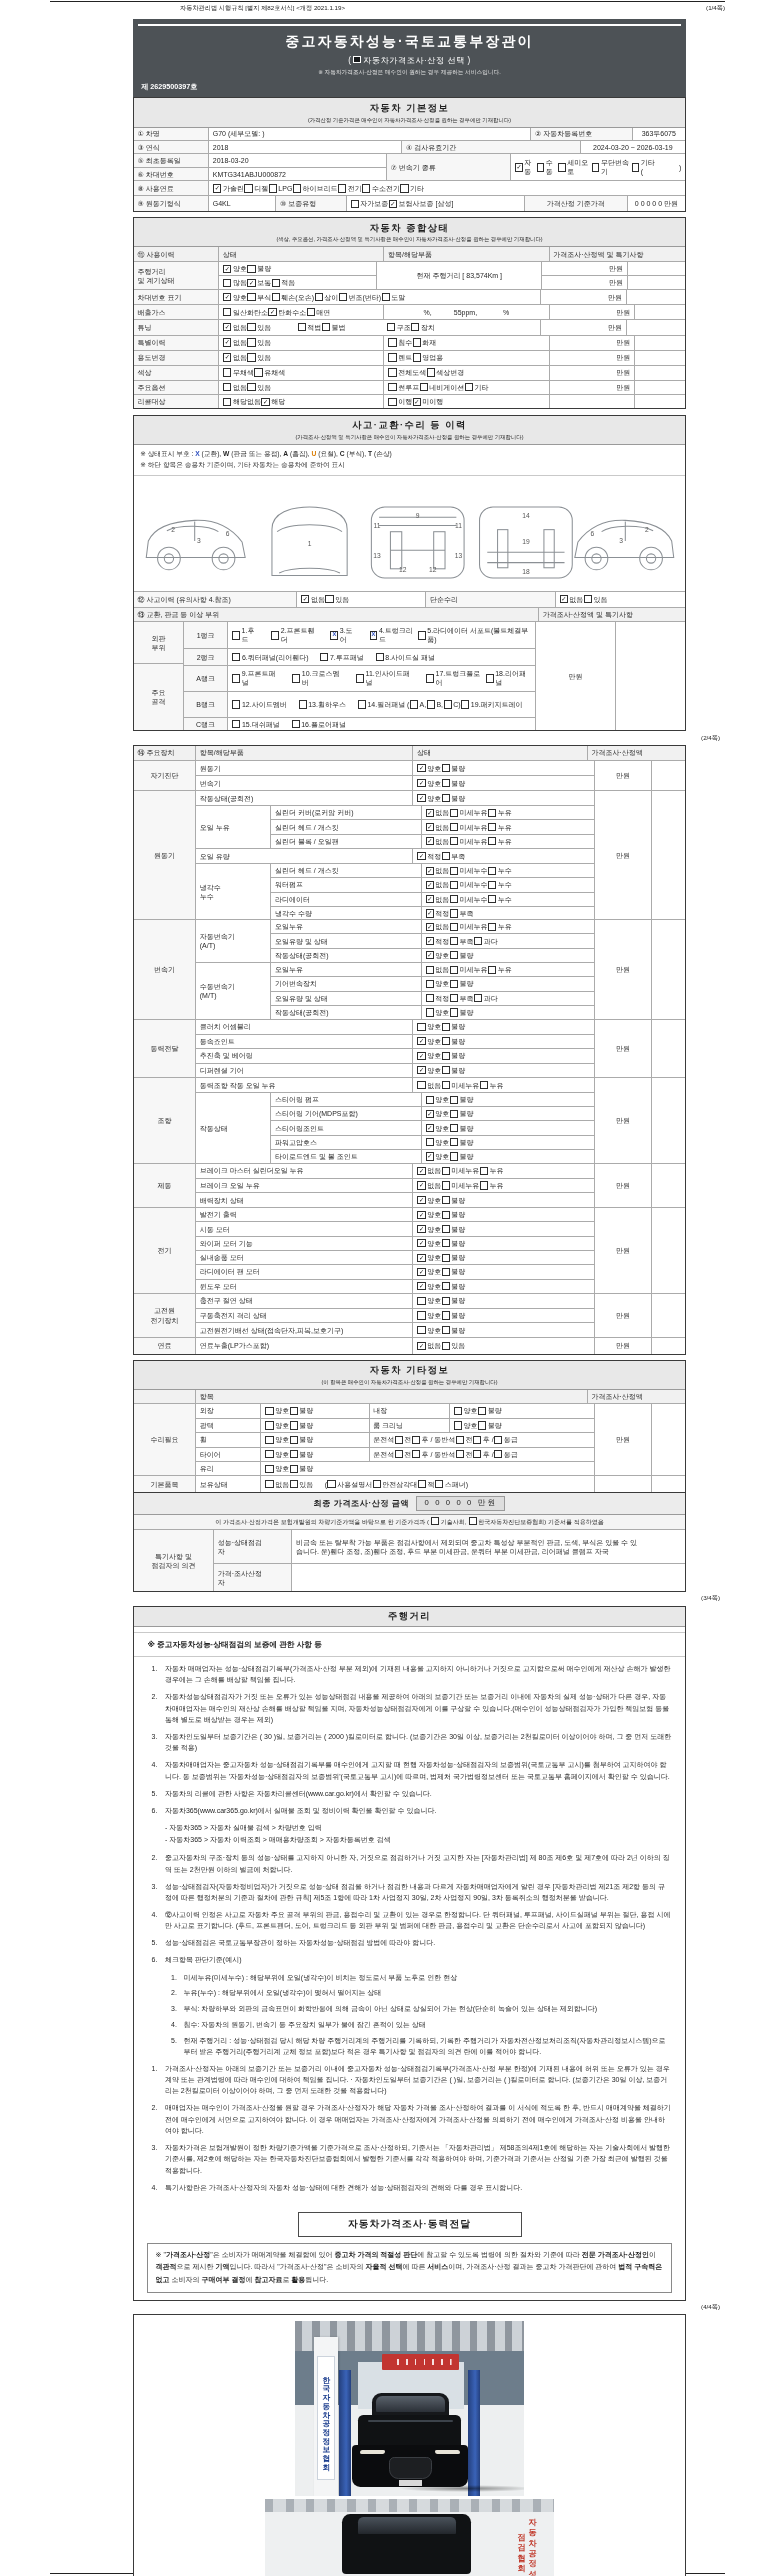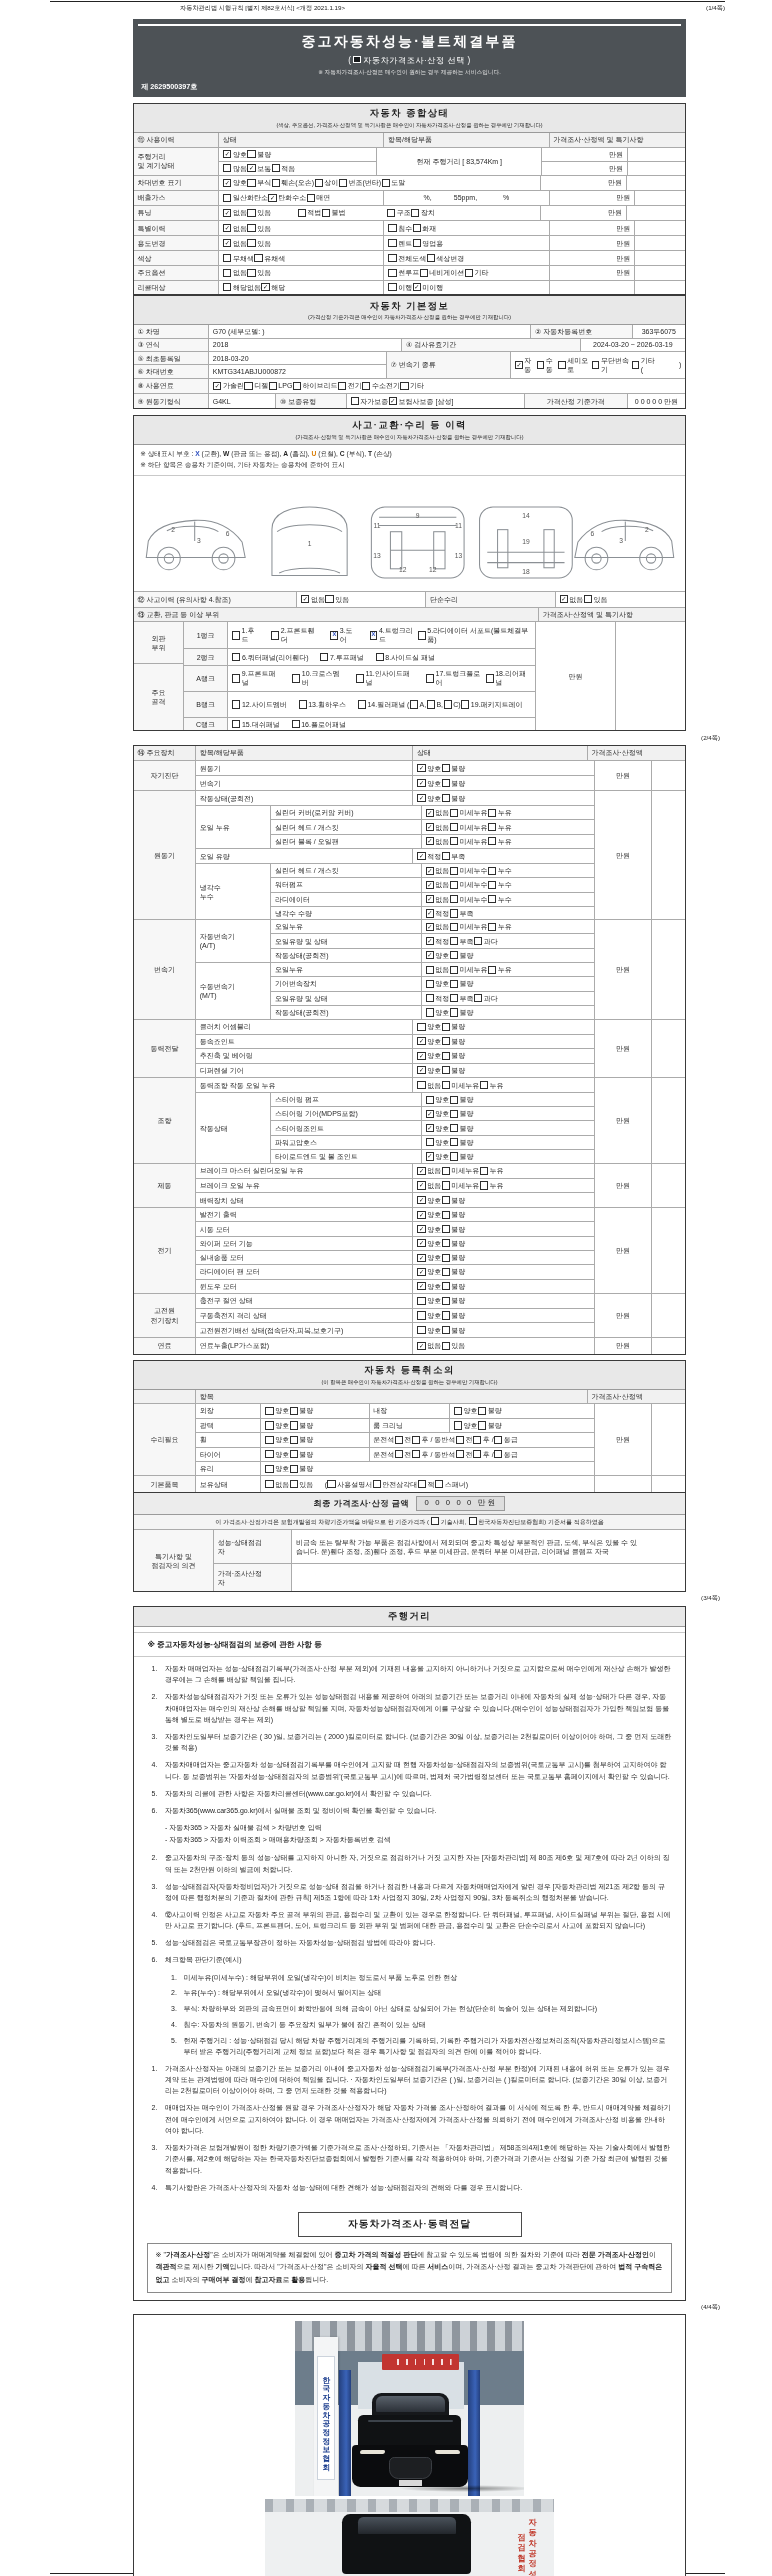--- a/index.html
+++ b/index.html
@@ -102,7 +102,7 @@
 
     <div class="banner">
       <div class="strip"></div>
-      <div class="bt">중고자동차성능·볼트체결부품</div>
+      <div class="bt">중고자동차성능·국토교통부장관이</div>
       <div class="bs">
         <span>(</span><span class="sq"></span><span>자동차가격조사·산정 선택</span> <span>)</span>
       </div>

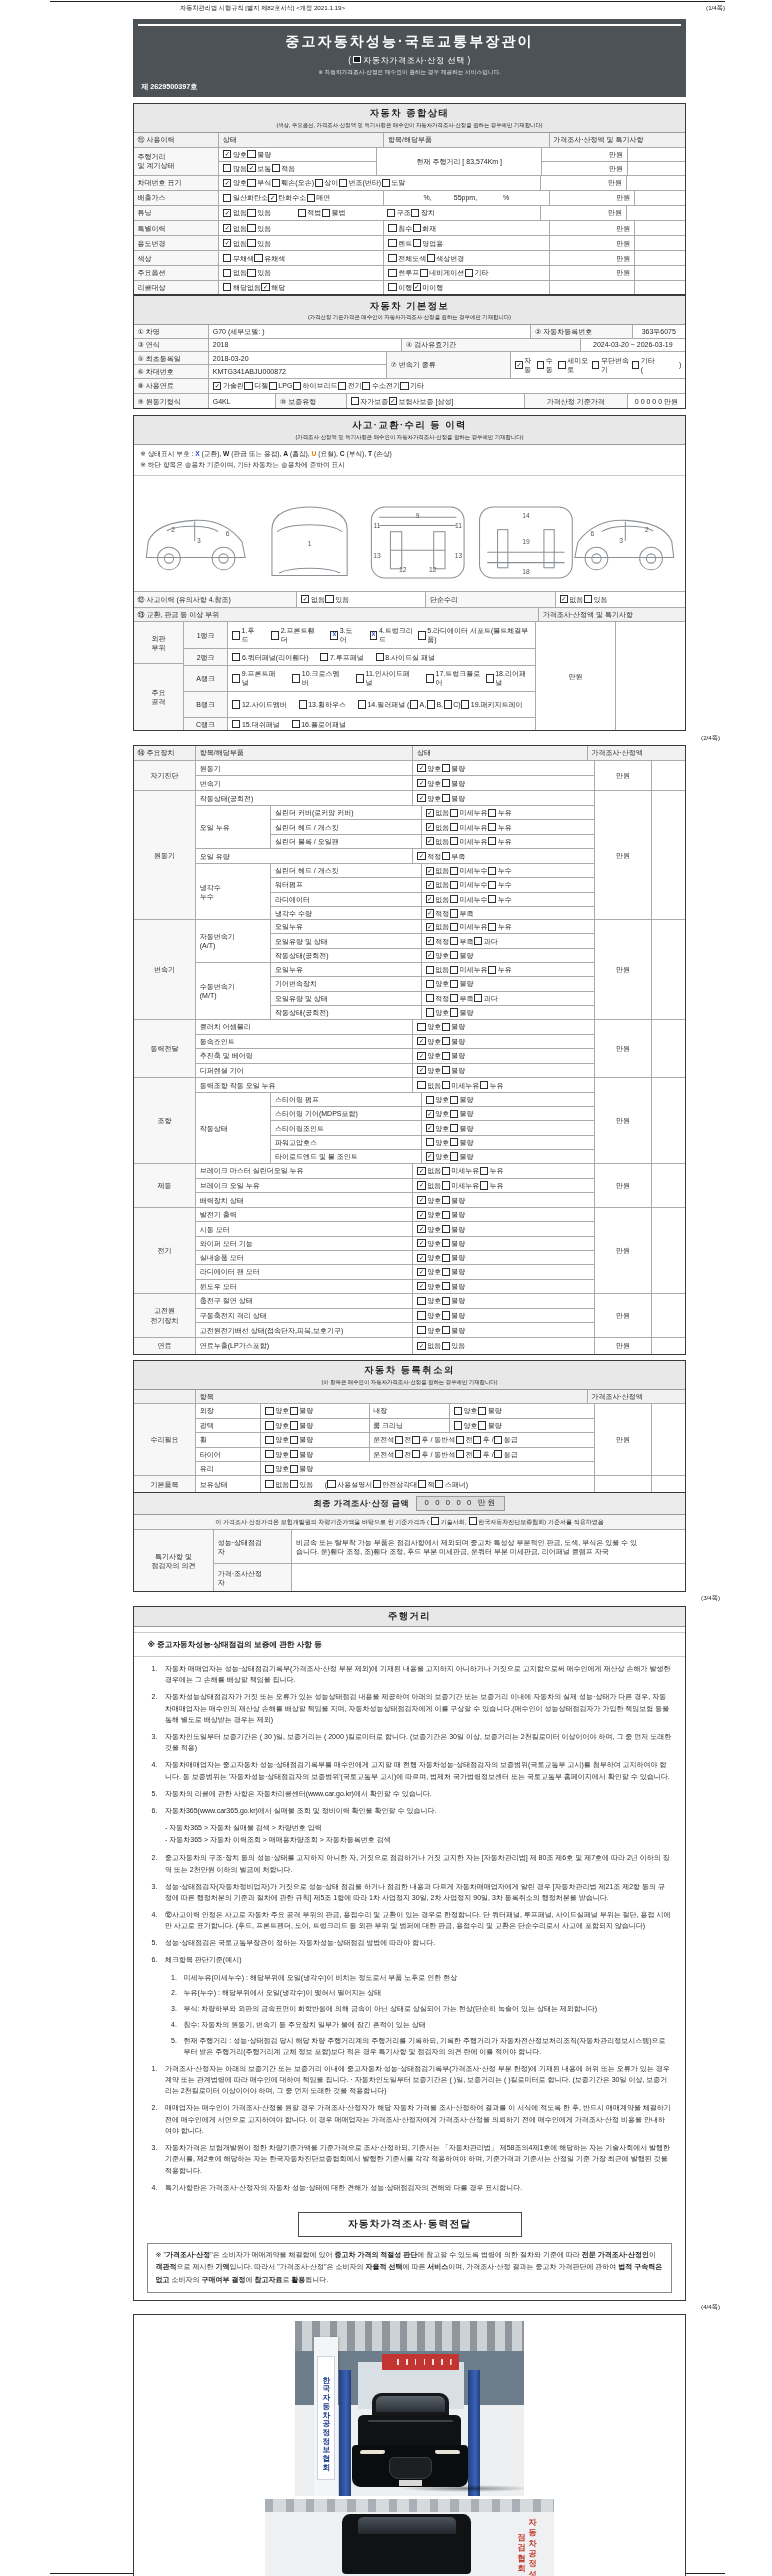--- a/index.html
+++ b/index.html
@@ -110,97 +110,6 @@
       <div class="docno">제 2629500397호</div>
     </div>
 
-    <div class="box">
-      <div class="band">
-        <div class="bt">자동차 종합상태</div>
-        <div class="bs">(색상, 주요옵션, 가격조사·산정액 및 특기사항은 매수인이 자동차가격조사·산정을 원하는 경우에만 기재합니다)</div>
-      </div>
-      <div class="tbl">
-          <div class="t-row" style="flex: 0 0 14px; height: 14px;">
-            <div class="cell hd" style="flex: 0 0 77px; width: 77px;">⑪ 사용이력</div>
-            <div class="cell hd" style="flex: 0 0 157px; width: 157px;">상태</div>
-            <div class="cell hd" style="flex: 0 0 157px; width: 157px;">항목/해당부품</div>
-            <div class="cell hd lastc" style="flex: 1 1 0px;">가격조사·산정액 및 특기사항</div>
-          </div>
-          <div class="t-row" style="flex: 0 0 27px; height: 27px;">
-            <div class="cell lab" style="flex: 0 0 77px; width: 77px;">주행거리<br>및 계기상태</div>
-            <div class="cell stack" style="flex: 0 0 157px; width: 157px;">
-              <div class="t-row" style="flex: 1 1 0px;">
-                <div class="cell lastc" style="flex: 1 1 0px;"><span class="cb">✓</span>양호 <span class="cb"></span>불량</div>
-              </div>
-              <div class="t-row last" style="flex: 1 1 0px;">
-                <div class="cell lastc" style="flex: 1 1 0px;"><span class="cb"></span>많음 <span class="cb">✓</span>보통 <span class="cb"></span>적음</div>
-              </div>
-            </div>
-            <div class="cell al-c" style="flex: 0 0 157px; width: 157px;">현재 주행거리 [ 83,574Km ]</div>
-            <div class="cell lastc stack" style="flex: 1 1 0px;">
-              <div class="t-row" style="flex: 1 1 0px;">
-                <div class="cell al-r" style="flex: 0 0 77px; width: 77px;">만원</div>
-                <div class="cell lastc" style="flex: 1 1 0px;"></div>
-              </div>
-              <div class="t-row last" style="flex: 1 1 0px;">
-                <div class="cell al-r" style="flex: 0 0 77px; width: 77px;">만원</div>
-                <div class="cell lastc" style="flex: 1 1 0px;"></div>
-              </div>
-            </div>
-          </div>
-          <div class="t-row" style="flex: 0 0 14px; height: 14px;">
-            <div class="cell lab" style="flex: 0 0 77px; width: 77px;">차대번호 표기</div>
-            <div class="cell" style="flex: 0 0 314px; width: 314px;"><span class="cb">✓</span>양호 <span class="cb"></span>부식 <span class="cb"></span>훼손(오손) <span class="cb"></span>상이 <span class="cb"></span>변조(변타) <span class="cb"></span>도말</div>
-            <div class="cell al-r" style="flex: 0 0 77px; width: 77px;">만원</div>
-            <div class="cell lastc" style="flex: 1 1 0px;"></div>
-          </div>
-          <div class="t-row" style="flex: 0 0 14px; height: 14px;">
-            <div class="cell lab" style="flex: 0 0 77px; width: 77px;">배출가스</div>
-            <div class="cell" style="flex: 0 0 157px; width: 157px;"><span class="cb"></span>일산화탄소 <span class="cb">✓</span>탄화수소 <span class="cb"></span>매연</div>
-            <div class="cell al-c" style="flex: 0 0 157px; width: 157px;">%,<span class="gap" style="width: 22px;"></span>55ppm,<span class="gap" style="width: 26px;"></span>%</div>
-            <div class="cell al-r" style="flex: 0 0 77px; width: 77px;">만원</div>
-            <div class="cell lastc" style="flex: 1 1 0px;"></div>
-          </div>
-          <div class="t-row" style="flex: 0 0 14.4px; height: 14.4px;">
-            <div class="cell lab" style="flex: 0 0 77px; width: 77px;">튜닝</div>
-            <div class="cell" style="flex: 0 0 314px; width: 314px;"><span class="cb">✓</span>없음 <span class="cb"></span>있음<span class="gap" style="width: 26px;"></span><span class="cb"></span>적법 <span class="cb"></span>불법<span class="gap" style="width: 41px;"></span><span class="cb"></span>구조 <span class="cb"></span>장치</div>
-            <div class="cell al-r" style="flex: 0 0 77px; width: 77px;">만원</div>
-            <div class="cell lastc" style="flex: 1 1 0px;"></div>
-          </div>
-          <div class="t-row" style="flex: 0 0 14px; height: 14px;">
-            <div class="cell lab" style="flex: 0 0 77px; width: 77px;">특별이력</div>
-            <div class="cell" style="flex: 0 0 157px; width: 157px;"><span class="cb">✓</span>없음 <span class="cb"></span>있음</div>
-            <div class="cell" style="flex: 0 0 157px; width: 157px;"><span class="cb"></span>침수 <span class="cb"></span>화재</div>
-            <div class="cell al-r" style="flex: 0 0 77px; width: 77px;">만원</div>
-            <div class="cell lastc" style="flex: 1 1 0px;"></div>
-          </div>
-          <div class="t-row" style="flex: 0 0 14px; height: 14px;">
-            <div class="cell lab" style="flex: 0 0 77px; width: 77px;">용도변경</div>
-            <div class="cell" style="flex: 0 0 157px; width: 157px;"><span class="cb">✓</span>없음 <span class="cb"></span>있음</div>
-            <div class="cell" style="flex: 0 0 157px; width: 157px;"><span class="cb"></span>렌트 <span class="cb"></span>영업용</div>
-            <div class="cell al-r" style="flex: 0 0 77px; width: 77px;">만원</div>
-            <div class="cell lastc" style="flex: 1 1 0px;"></div>
-          </div>
-          <div class="t-row" style="flex: 0 0 14px; height: 14px;">
-            <div class="cell lab" style="flex: 0 0 77px; width: 77px;">색상</div>
-            <div class="cell" style="flex: 0 0 157px; width: 157px;"><span class="cb"></span>무채색 <span class="cb"></span>유채색</div>
-            <div class="cell" style="flex: 0 0 157px; width: 157px;"><span class="cb"></span>전체도색 <span class="cb"></span>색상변경</div>
-            <div class="cell al-r" style="flex: 0 0 77px; width: 77px;">만원</div>
-            <div class="cell lastc" style="flex: 1 1 0px;"></div>
-          </div>
-          <div class="t-row" style="flex: 0 0 13.4px; height: 13.4px;">
-            <div class="cell lab" style="flex: 0 0 77px; width: 77px;">주요옵션</div>
-            <div class="cell" style="flex: 0 0 157px; width: 157px;"><span class="cb"></span>없음 <span class="cb"></span>있음</div>
-            <div class="cell" style="flex: 0 0 157px; width: 157px;"><span class="cb"></span>썬루프 <span class="cb"></span>네비게이션 <span class="cb"></span>기타</div>
-            <div class="cell al-r" style="flex: 0 0 77px; width: 77px;">만원</div>
-            <div class="cell lastc" style="flex: 1 1 0px;"></div>
-          </div>
-          <div class="t-row last" style="flex: 0 0 13.4px; height: 13.4px;">
-            <div class="cell lab" style="flex: 0 0 77px; width: 77px;">리콜대상</div>
-            <div class="cell" style="flex: 0 0 157px; width: 157px;"><span class="cb"></span>해당없음 <span class="cb">✓</span>해당</div>
-            <div class="cell" style="flex: 0 0 157px; width: 157px;"><span class="cb"></span>이행 <span class="cb">✓</span>미이행</div>
-            <div class="cell" style="flex: 0 0 77px; width: 77px;"></div>
-            <div class="cell lastc" style="flex: 1 1 0px;"></div>
-          </div>
-        </div>
-    </div>
-
     <div class="box" style="margin-top:0;">
       <div class="band">
         <div class="bt">자동차 기본정보</div>
@@ -244,6 +153,97 @@
             <div class="cell" style="flex: 0 0 170px; width: 170px;"><span class="cb"></span>자가보증 <span class="cb">✓</span>보험사보증 [삼성]</div>
             <div class="cell lab al-c" style="flex: 0 0 95px; width: 95px;">가격산정 기준가격</div>
             <div class="cell lastc al-c" style="flex: 1 1 0px;">0 0 0 0 0 만원</div>
+          </div>
+        </div>
+    </div>
+
+    <div class="box">
+      <div class="band">
+        <div class="bt">자동차 종합상태</div>
+        <div class="bs">(색상, 주요옵션, 가격조사·산정액 및 특기사항은 매수인이 자동차가격조사·산정을 원하는 경우에만 기재합니다)</div>
+      </div>
+      <div class="tbl">
+          <div class="t-row" style="flex: 0 0 14px; height: 14px;">
+            <div class="cell hd" style="flex: 0 0 77px; width: 77px;">⑪ 사용이력</div>
+            <div class="cell hd" style="flex: 0 0 157px; width: 157px;">상태</div>
+            <div class="cell hd" style="flex: 0 0 157px; width: 157px;">항목/해당부품</div>
+            <div class="cell hd lastc" style="flex: 1 1 0px;">가격조사·산정액 및 특기사항</div>
+          </div>
+          <div class="t-row" style="flex: 0 0 27px; height: 27px;">
+            <div class="cell lab" style="flex: 0 0 77px; width: 77px;">주행거리<br>및 계기상태</div>
+            <div class="cell stack" style="flex: 0 0 157px; width: 157px;">
+              <div class="t-row" style="flex: 1 1 0px;">
+                <div class="cell lastc" style="flex: 1 1 0px;"><span class="cb">✓</span>양호 <span class="cb"></span>불량</div>
+              </div>
+              <div class="t-row last" style="flex: 1 1 0px;">
+                <div class="cell lastc" style="flex: 1 1 0px;"><span class="cb"></span>많음 <span class="cb">✓</span>보통 <span class="cb"></span>적음</div>
+              </div>
+            </div>
+            <div class="cell al-c" style="flex: 0 0 157px; width: 157px;">현재 주행거리 [ 83,574Km ]</div>
+            <div class="cell lastc stack" style="flex: 1 1 0px;">
+              <div class="t-row" style="flex: 1 1 0px;">
+                <div class="cell al-r" style="flex: 0 0 77px; width: 77px;">만원</div>
+                <div class="cell lastc" style="flex: 1 1 0px;"></div>
+              </div>
+              <div class="t-row last" style="flex: 1 1 0px;">
+                <div class="cell al-r" style="flex: 0 0 77px; width: 77px;">만원</div>
+                <div class="cell lastc" style="flex: 1 1 0px;"></div>
+              </div>
+            </div>
+          </div>
+          <div class="t-row" style="flex: 0 0 14px; height: 14px;">
+            <div class="cell lab" style="flex: 0 0 77px; width: 77px;">차대번호 표기</div>
+            <div class="cell" style="flex: 0 0 314px; width: 314px;"><span class="cb">✓</span>양호 <span class="cb"></span>부식 <span class="cb"></span>훼손(오손) <span class="cb"></span>상이 <span class="cb"></span>변조(변타) <span class="cb"></span>도말</div>
+            <div class="cell al-r" style="flex: 0 0 77px; width: 77px;">만원</div>
+            <div class="cell lastc" style="flex: 1 1 0px;"></div>
+          </div>
+          <div class="t-row" style="flex: 0 0 14px; height: 14px;">
+            <div class="cell lab" style="flex: 0 0 77px; width: 77px;">배출가스</div>
+            <div class="cell" style="flex: 0 0 157px; width: 157px;"><span class="cb"></span>일산화탄소 <span class="cb">✓</span>탄화수소 <span class="cb"></span>매연</div>
+            <div class="cell al-c" style="flex: 0 0 157px; width: 157px;">%,<span class="gap" style="width: 22px;"></span>55ppm,<span class="gap" style="width: 26px;"></span>%</div>
+            <div class="cell al-r" style="flex: 0 0 77px; width: 77px;">만원</div>
+            <div class="cell lastc" style="flex: 1 1 0px;"></div>
+          </div>
+          <div class="t-row" style="flex: 0 0 14.4px; height: 14.4px;">
+            <div class="cell lab" style="flex: 0 0 77px; width: 77px;">튜닝</div>
+            <div class="cell" style="flex: 0 0 314px; width: 314px;"><span class="cb">✓</span>없음 <span class="cb"></span>있음<span class="gap" style="width: 26px;"></span><span class="cb"></span>적법 <span class="cb"></span>불법<span class="gap" style="width: 41px;"></span><span class="cb"></span>구조 <span class="cb"></span>장치</div>
+            <div class="cell al-r" style="flex: 0 0 77px; width: 77px;">만원</div>
+            <div class="cell lastc" style="flex: 1 1 0px;"></div>
+          </div>
+          <div class="t-row" style="flex: 0 0 14px; height: 14px;">
+            <div class="cell lab" style="flex: 0 0 77px; width: 77px;">특별이력</div>
+            <div class="cell" style="flex: 0 0 157px; width: 157px;"><span class="cb">✓</span>없음 <span class="cb"></span>있음</div>
+            <div class="cell" style="flex: 0 0 157px; width: 157px;"><span class="cb"></span>침수 <span class="cb"></span>화재</div>
+            <div class="cell al-r" style="flex: 0 0 77px; width: 77px;">만원</div>
+            <div class="cell lastc" style="flex: 1 1 0px;"></div>
+          </div>
+          <div class="t-row" style="flex: 0 0 14px; height: 14px;">
+            <div class="cell lab" style="flex: 0 0 77px; width: 77px;">용도변경</div>
+            <div class="cell" style="flex: 0 0 157px; width: 157px;"><span class="cb">✓</span>없음 <span class="cb"></span>있음</div>
+            <div class="cell" style="flex: 0 0 157px; width: 157px;"><span class="cb"></span>렌트 <span class="cb"></span>영업용</div>
+            <div class="cell al-r" style="flex: 0 0 77px; width: 77px;">만원</div>
+            <div class="cell lastc" style="flex: 1 1 0px;"></div>
+          </div>
+          <div class="t-row" style="flex: 0 0 14px; height: 14px;">
+            <div class="cell lab" style="flex: 0 0 77px; width: 77px;">색상</div>
+            <div class="cell" style="flex: 0 0 157px; width: 157px;"><span class="cb"></span>무채색 <span class="cb"></span>유채색</div>
+            <div class="cell" style="flex: 0 0 157px; width: 157px;"><span class="cb"></span>전체도색 <span class="cb"></span>색상변경</div>
+            <div class="cell al-r" style="flex: 0 0 77px; width: 77px;">만원</div>
+            <div class="cell lastc" style="flex: 1 1 0px;"></div>
+          </div>
+          <div class="t-row" style="flex: 0 0 13.4px; height: 13.4px;">
+            <div class="cell lab" style="flex: 0 0 77px; width: 77px;">주요옵션</div>
+            <div class="cell" style="flex: 0 0 157px; width: 157px;"><span class="cb"></span>없음 <span class="cb"></span>있음</div>
+            <div class="cell" style="flex: 0 0 157px; width: 157px;"><span class="cb"></span>썬루프 <span class="cb"></span>네비게이션 <span class="cb"></span>기타</div>
+            <div class="cell al-r" style="flex: 0 0 77px; width: 77px;">만원</div>
+            <div class="cell lastc" style="flex: 1 1 0px;"></div>
+          </div>
+          <div class="t-row last" style="flex: 0 0 13.4px; height: 13.4px;">
+            <div class="cell lab" style="flex: 0 0 77px; width: 77px;">리콜대상</div>
+            <div class="cell" style="flex: 0 0 157px; width: 157px;"><span class="cb"></span>해당없음 <span class="cb">✓</span>해당</div>
+            <div class="cell" style="flex: 0 0 157px; width: 157px;"><span class="cb"></span>이행 <span class="cb">✓</span>미이행</div>
+            <div class="cell" style="flex: 0 0 77px; width: 77px;"></div>
+            <div class="cell lastc" style="flex: 1 1 0px;"></div>
           </div>
         </div>
     </div>

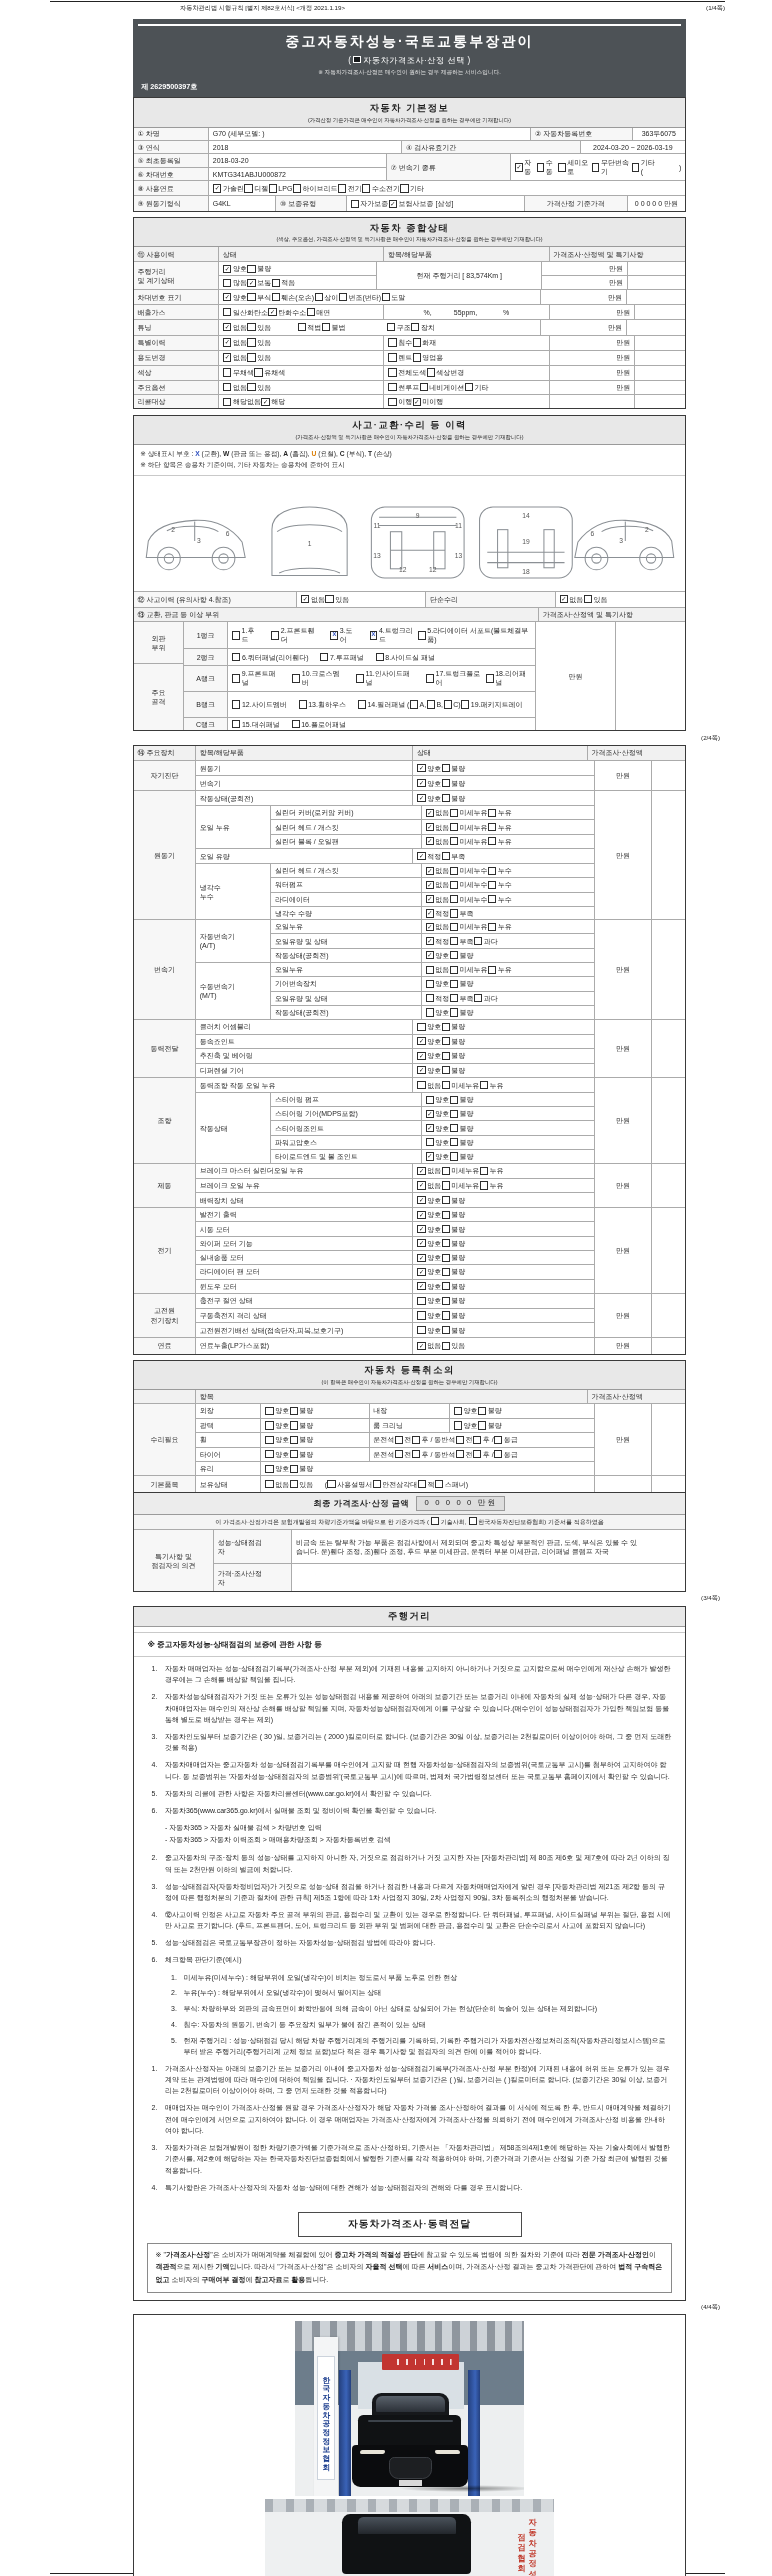--- a/index.html
+++ b/index.html
@@ -673,7 +673,7 @@
 
     <div class="box">
       <div class="band">
-        <div class="bt">자동차 등록취소의</div>
+        <div class="bt">자동차 기타정보</div>
         <div class="bs">(이 항목은 매수인이 자동차가격조사·산정을 원하는 경우에만 기재합니다)</div>
       </div>
       <div class="tbl">

